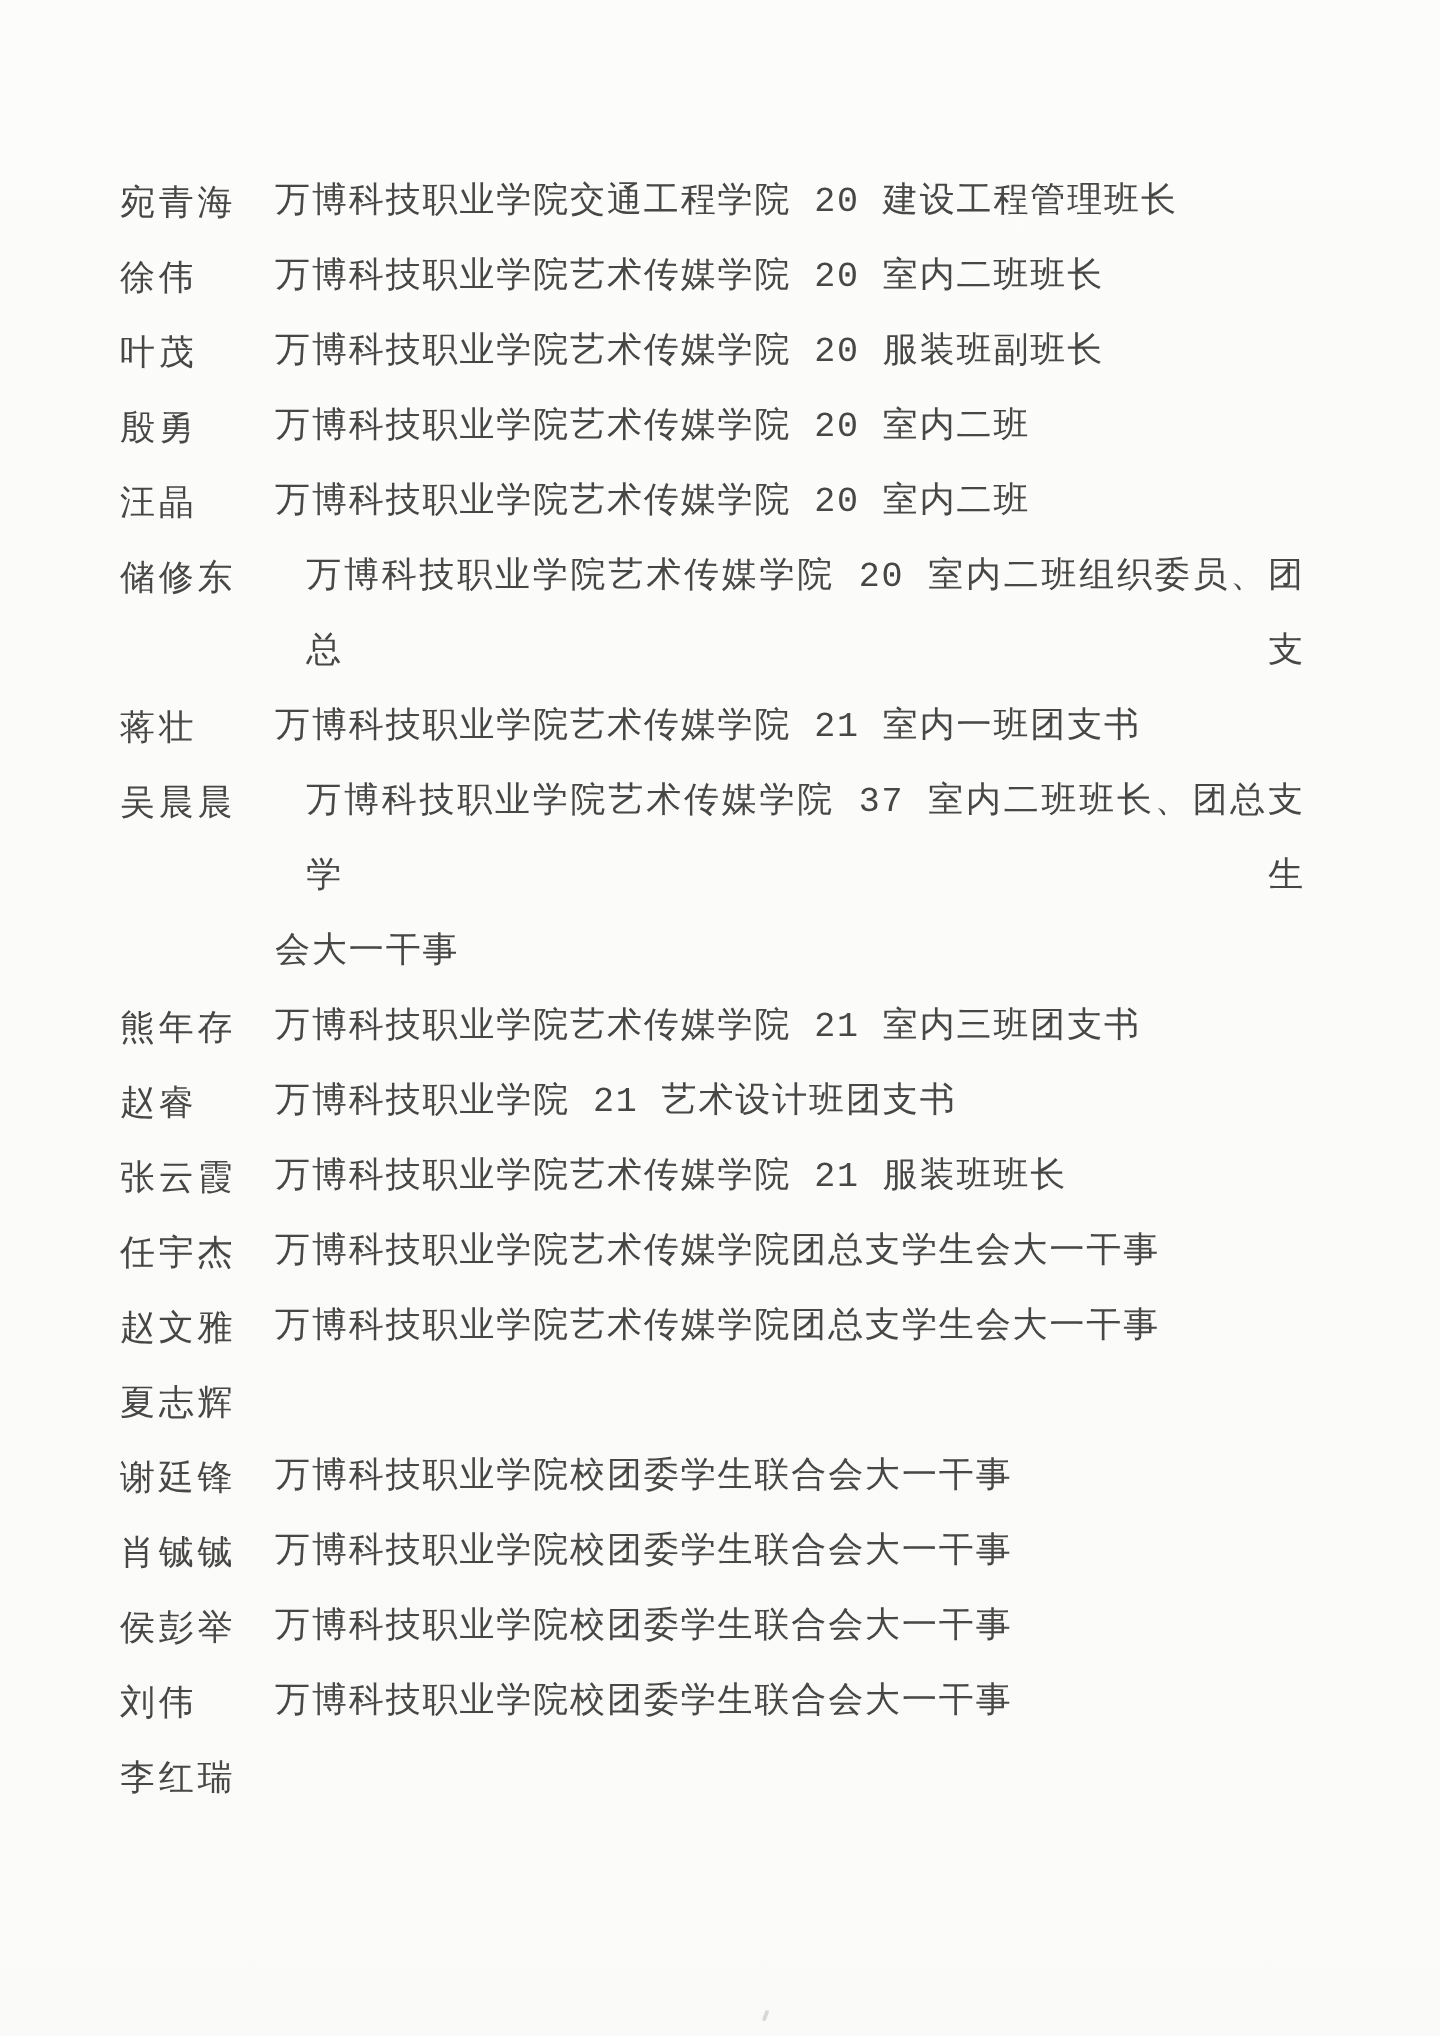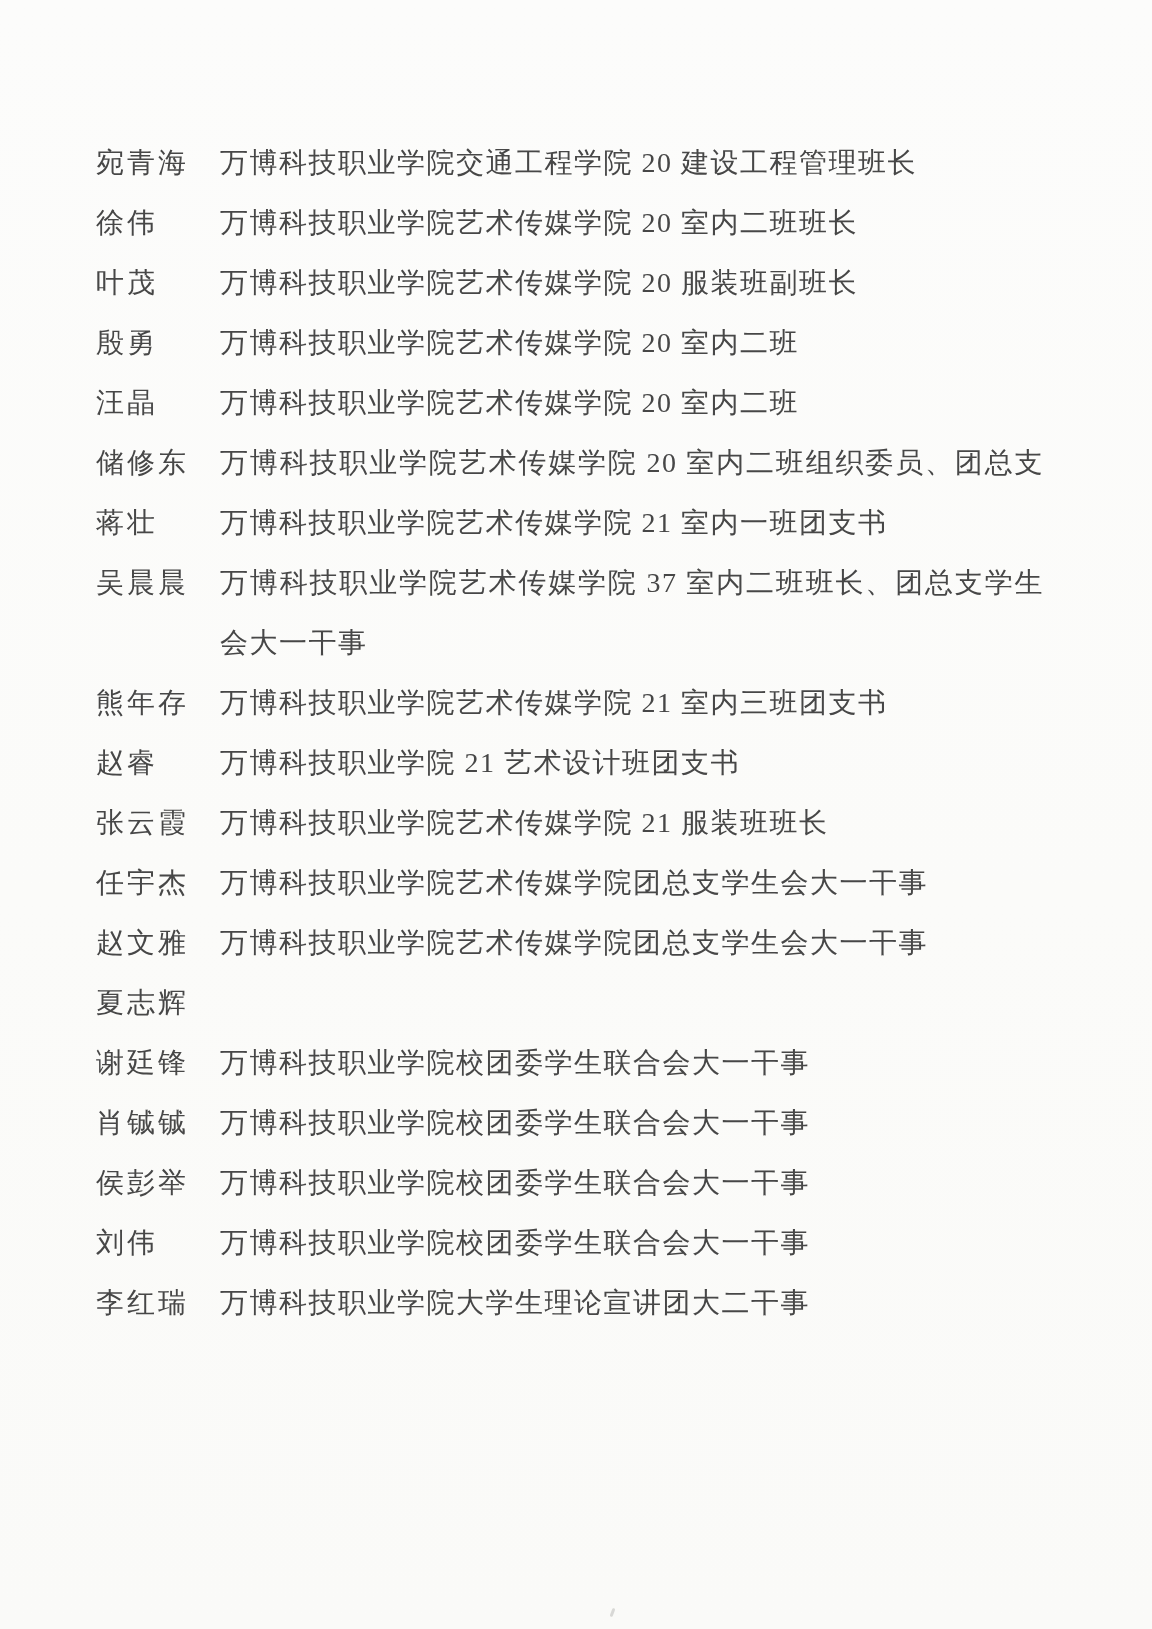--- a/index.html
+++ b/index.html
@@ -44,6 +44,7 @@
     font-size: 28px;
     line-height: 60px;
     letter-spacing: 1.5px;
+    font-family: Liberation Mono, monospace;
   }
   .desc-line {
     text-align: left;

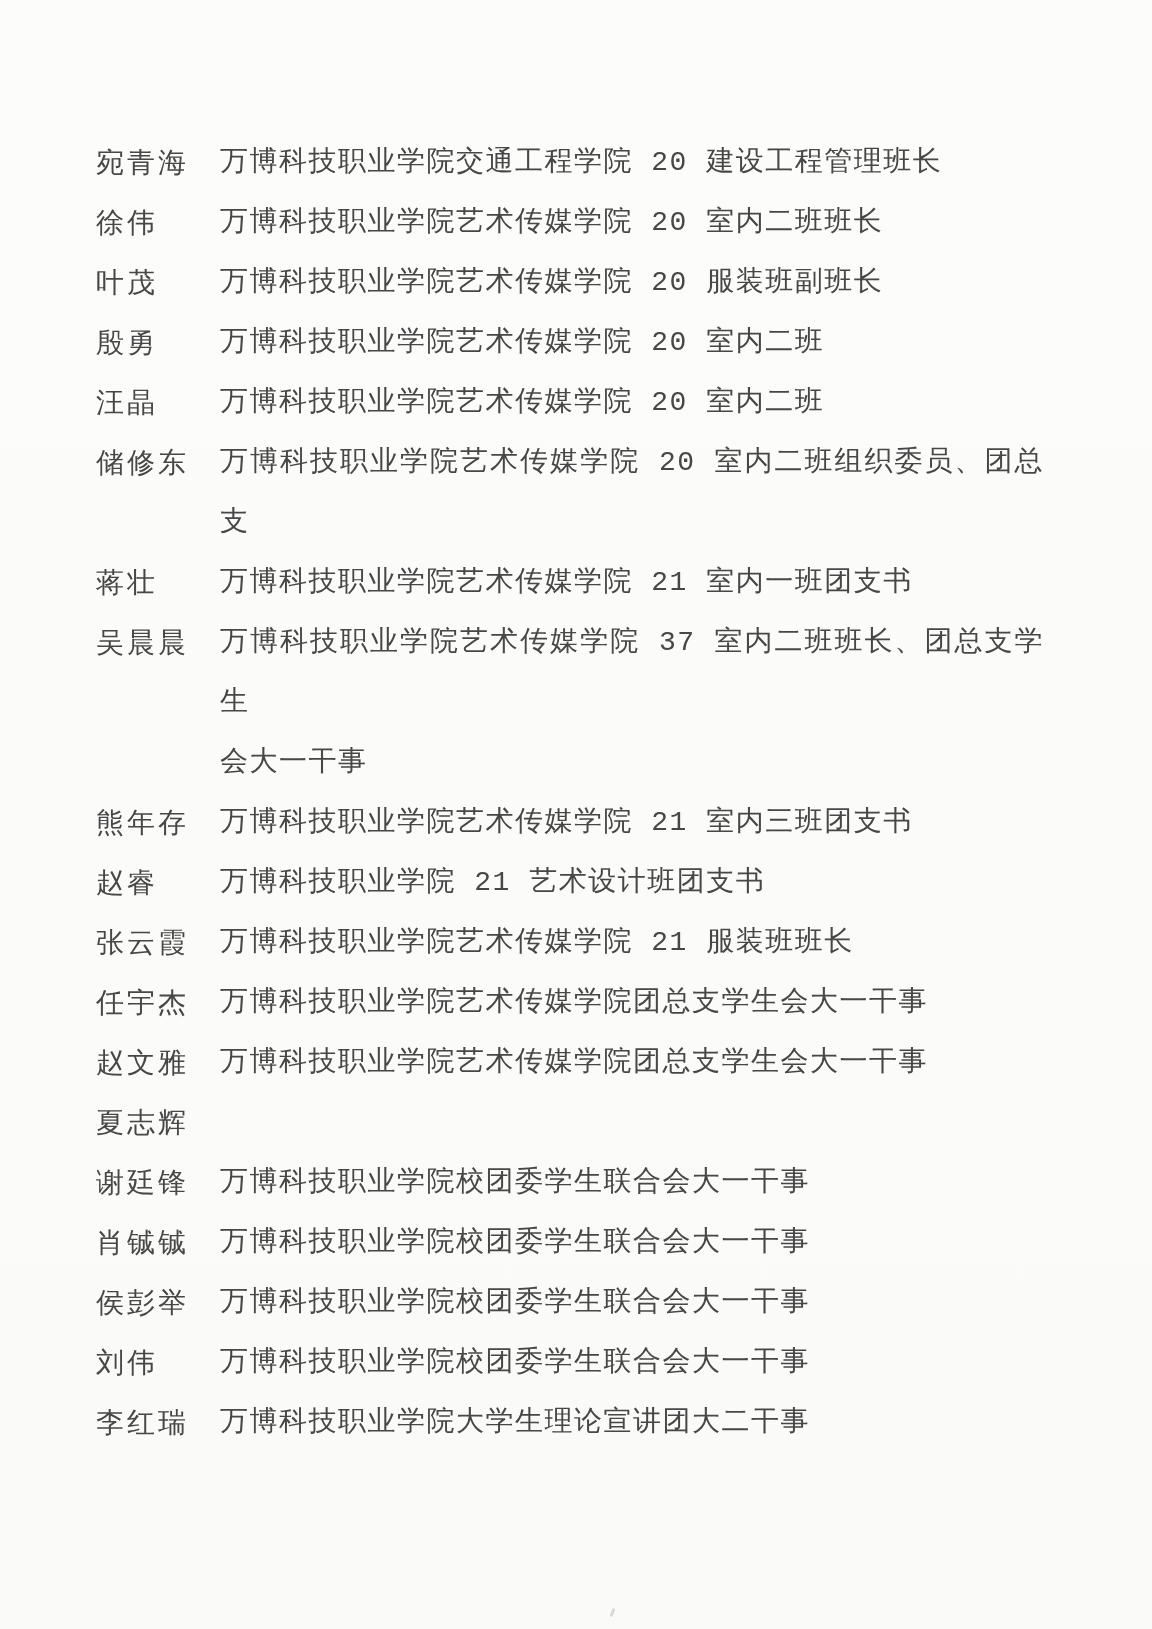--- a/index.html
+++ b/index.html
@@ -52,6 +52,7 @@
   .desc-line.full {
     text-align: justify;
     text-align-last: justify;
+    margin-left: 25px;
   }
   .scan-speck {
     position: absolute;

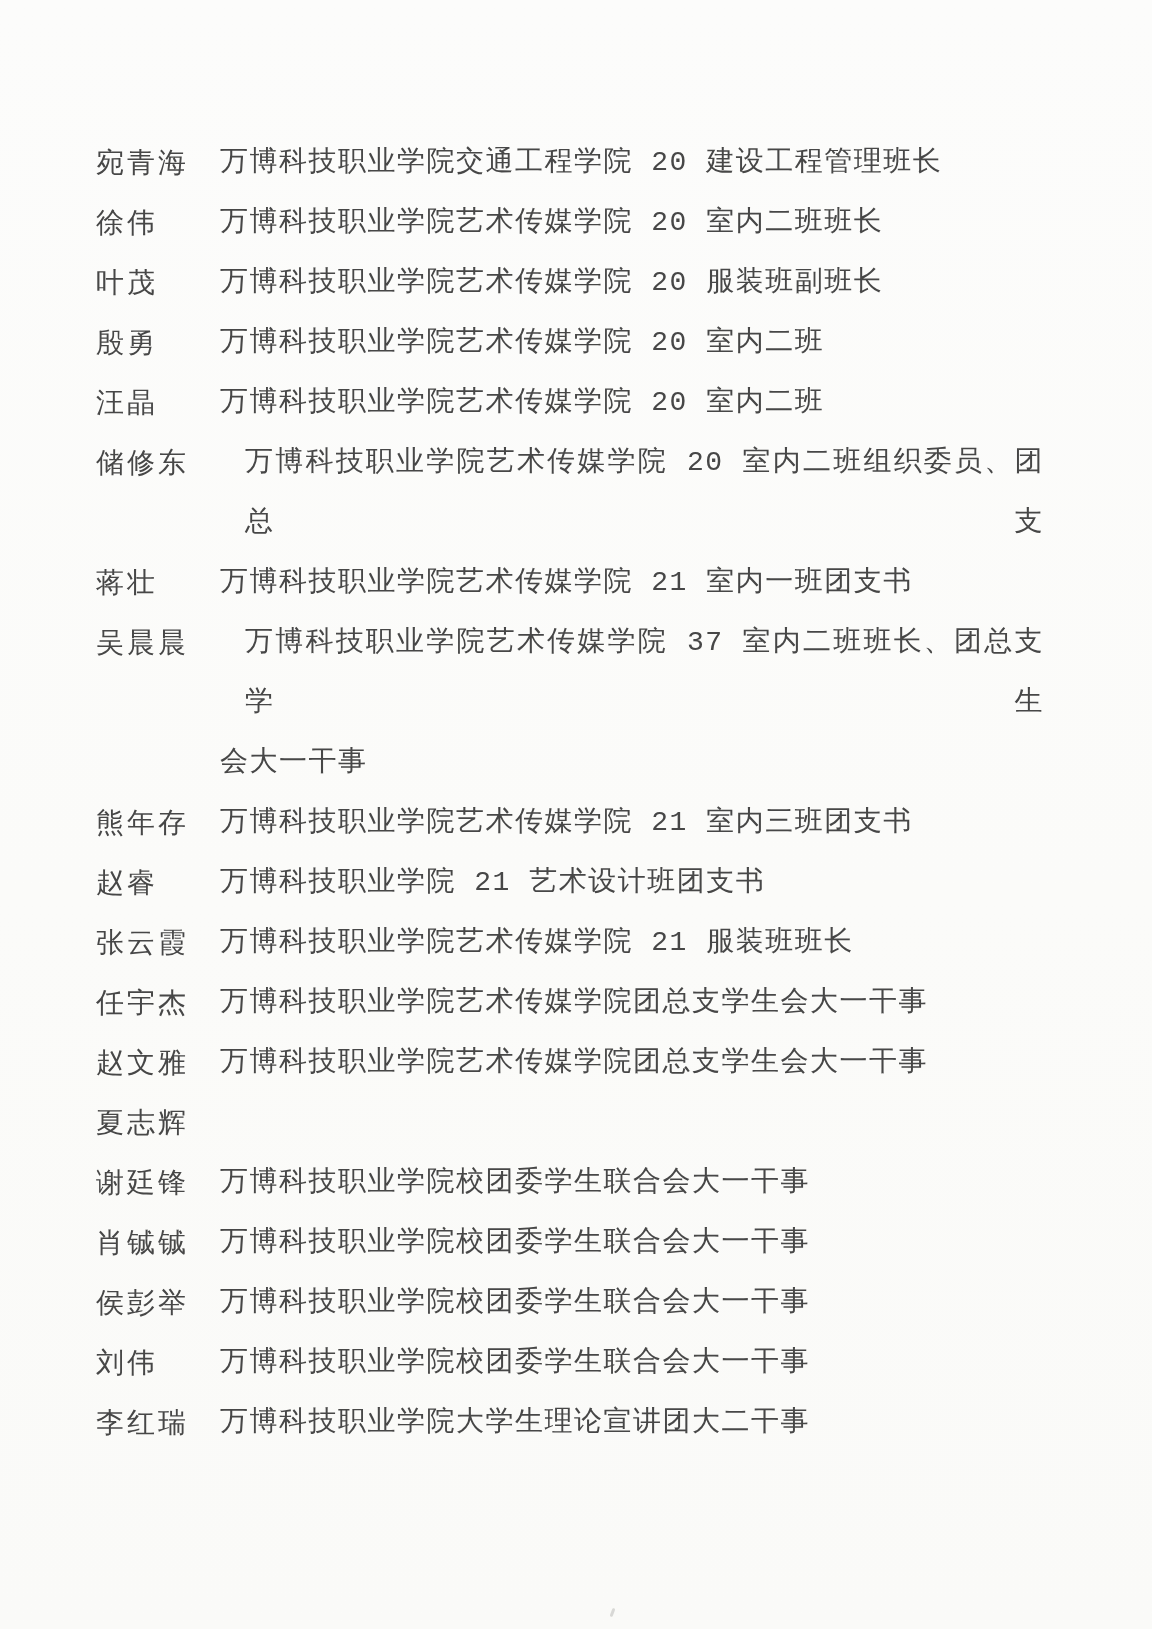--- a/index.html
+++ b/index.html
@@ -181,9 +181,6 @@
       </div>
       <div class="row">
         <div class="name-cell">李红瑞</div>
-        <div class="desc-cell">
-          <div class="desc-line">万博科技职业学院大学生理论宣讲团大二干事</div>
-        </div>
       </div>
     </div>
   <div class="scan-speck"></div>

